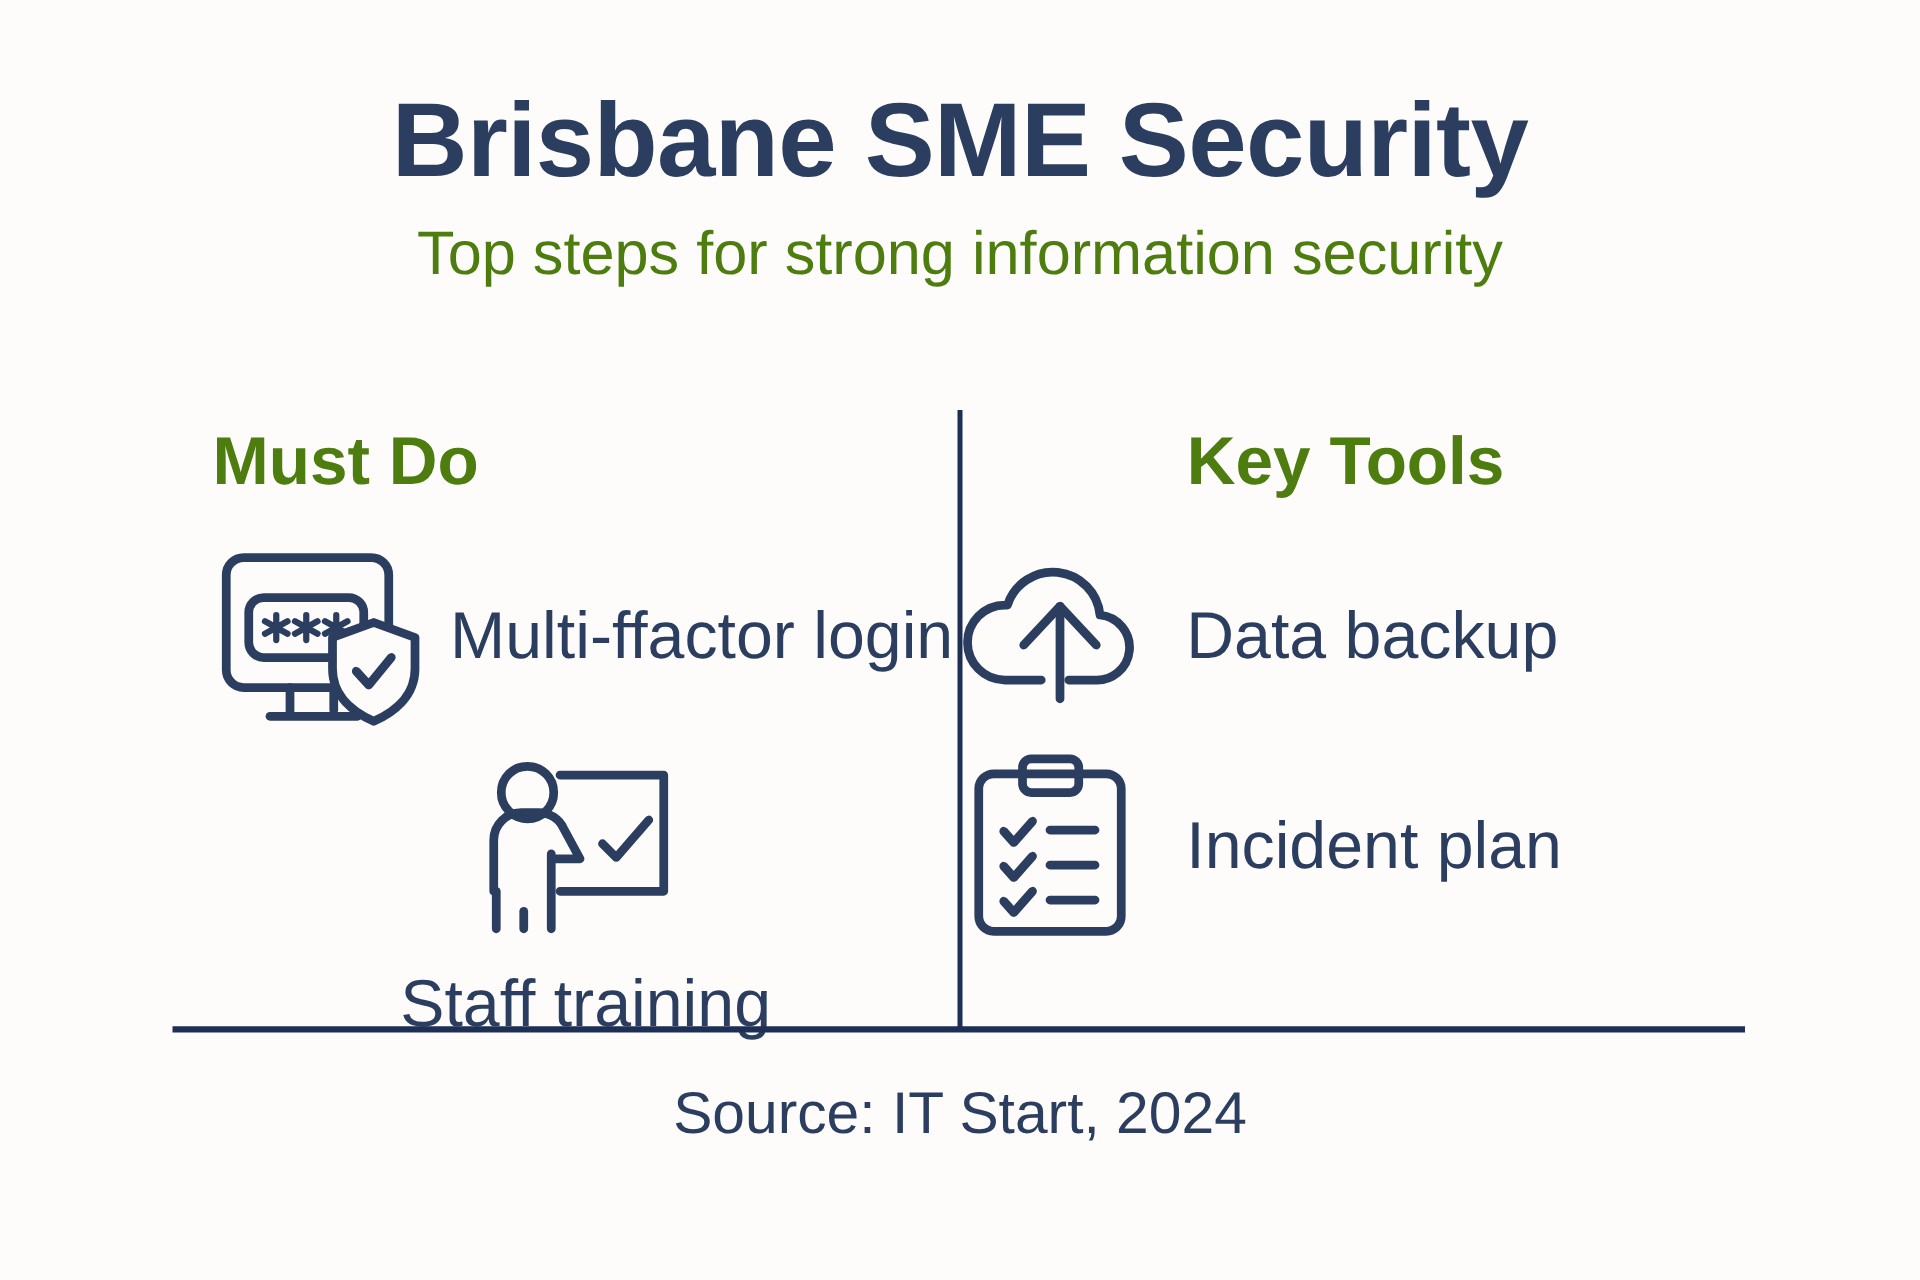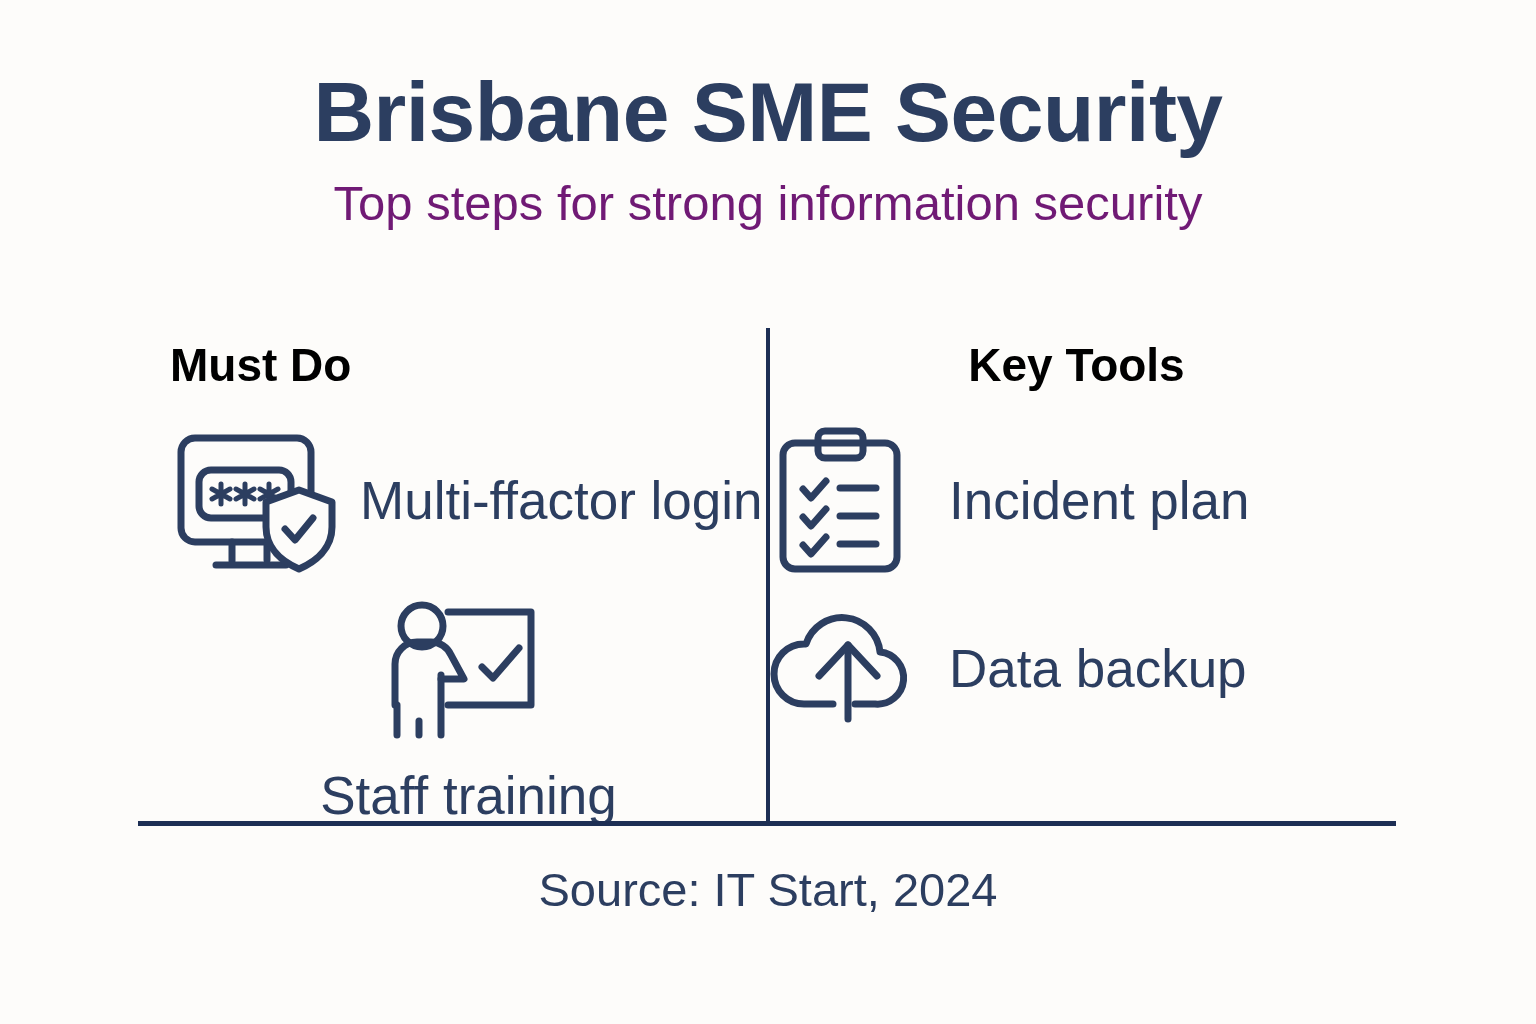--- a/index.html
+++ b/index.html
@@ -44,7 +44,7 @@
     font-size: 49px;
     font-weight: normal;
     line-height: 1.05;
-    color: #701a75;
+    color: #4d7c0f;
     margin: 22px 0 0 0;
   }
 

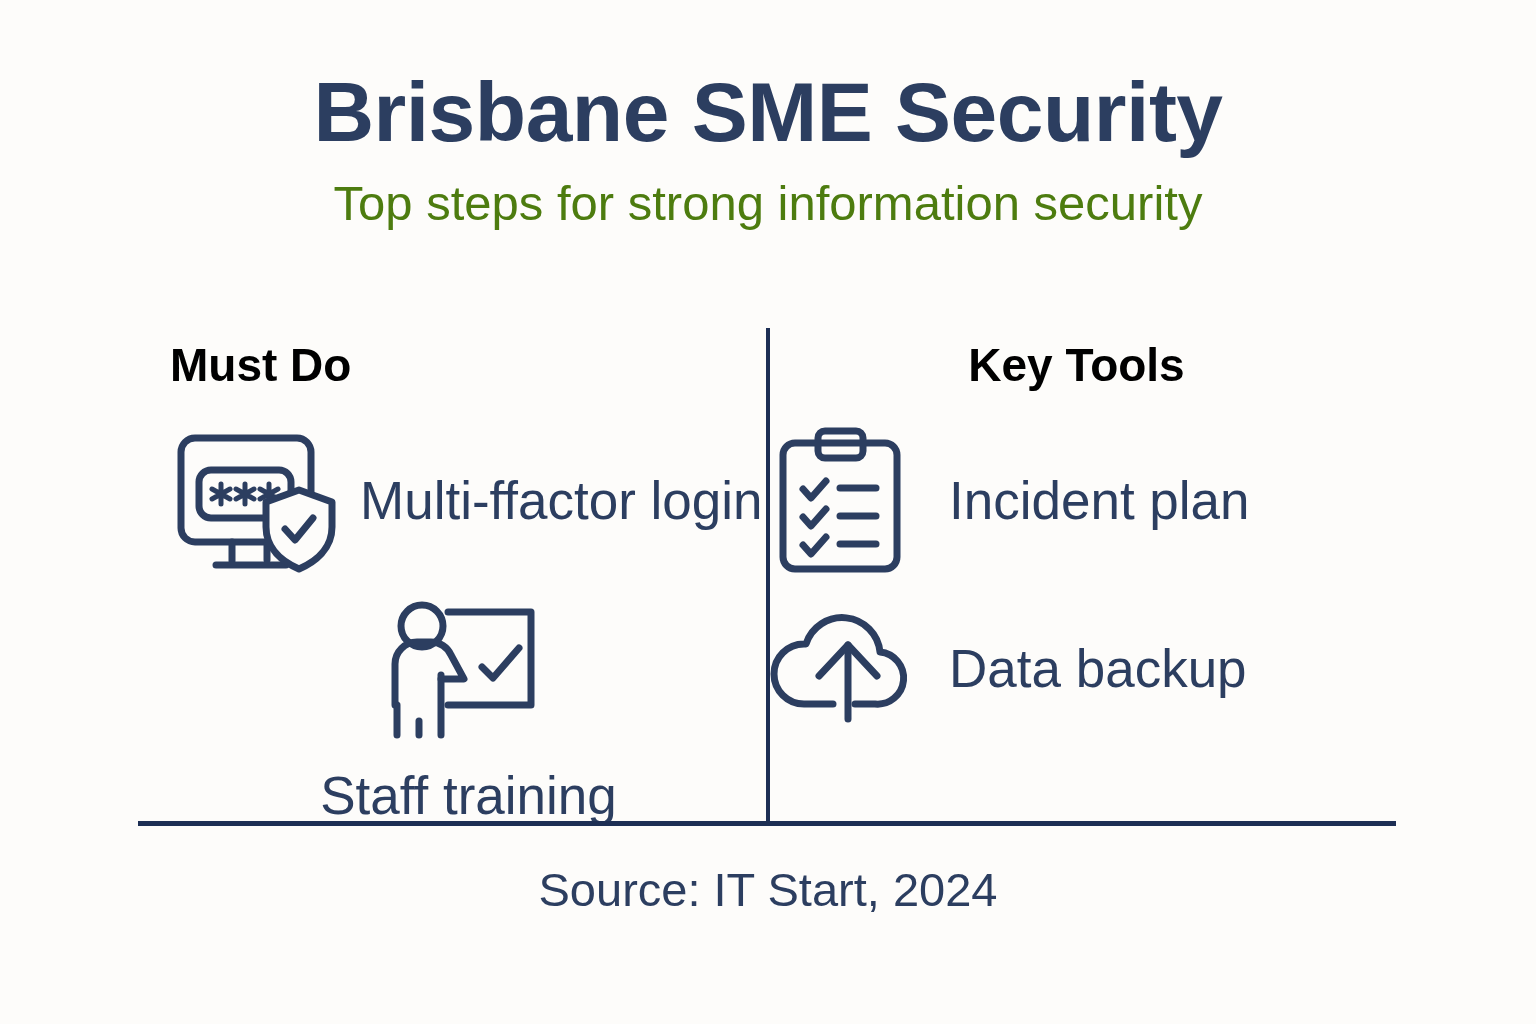--- a/index.html
+++ b/index.html
@@ -69,11 +69,11 @@
   }
 
   .col-heading {
-    font-size: 46px;
+    font-size: 54px;
     font-weight: bold;
     line-height: 1;
     margin: 14px 0 0 0;
-    color: #000000;
+    color: #4d7c0f;
   }
   .col-left .col-heading {
     text-align: left;

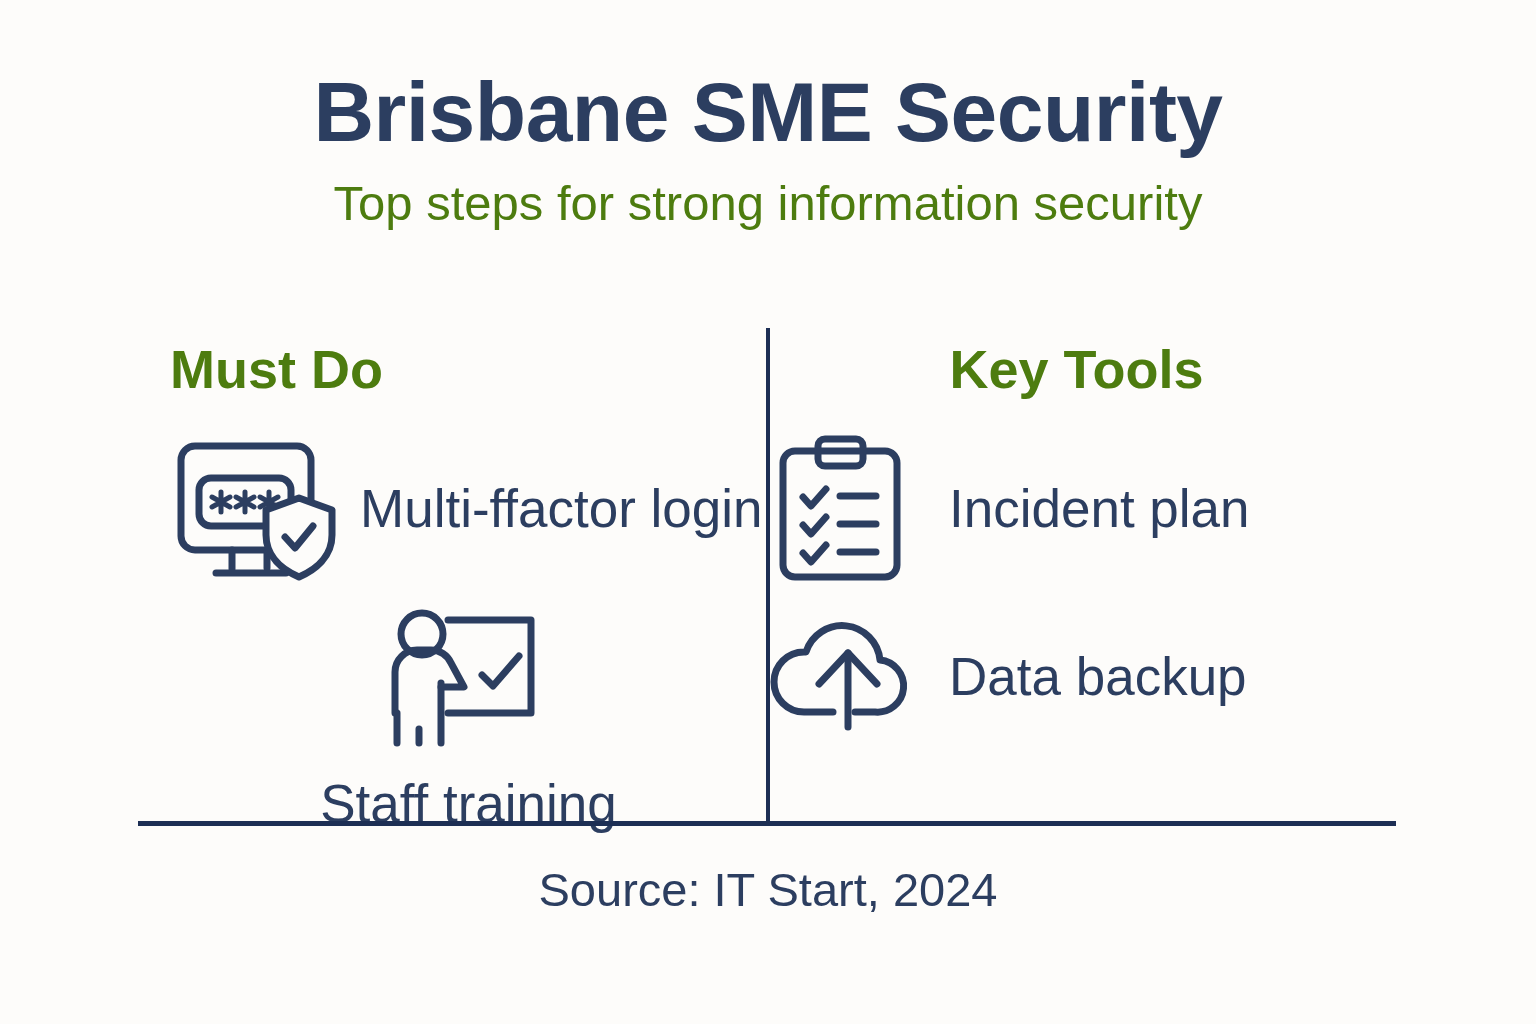--- a/index.html
+++ b/index.html
@@ -223,6 +223,19 @@
 
       <div class="items">
 
+        <div class="item row-backup">
+          <span class="item-icon">
+            <svg width="160" height="150" viewBox="0 0 160 150" fill="none" stroke="#2c3e60" stroke-width="7" stroke-linecap="round" stroke-linejoin="round">
+
+              <path d="M66 110 h-29 a30 30 0 0 1 0 -60 q1 0 2 0 a38 38 0 0 1 74 8 a26 26 0 0 1 -5 52 h-20"></path>
+
+              <path d="M81 125 v-74"></path>
+              <path d="M52 82 l29 -31 29 31"></path>
+            </svg>
+          </span>
+          <span class="item-label">Data backup</span>
+        </div>
+
         <div class="item row-incident">
           <span class="item-icon">
             <svg width="160" height="150" viewBox="0 0 160 150" fill="none" stroke="#2c3e60" stroke-width="7" stroke-linecap="round" stroke-linejoin="round">
@@ -243,19 +256,6 @@
           <span class="item-label">Incident plan</span>
         </div>
 
-        <div class="item row-backup">
-          <span class="item-icon">
-            <svg width="160" height="150" viewBox="0 0 160 150" fill="none" stroke="#2c3e60" stroke-width="7" stroke-linecap="round" stroke-linejoin="round">
-
-              <path d="M66 110 h-29 a30 30 0 0 1 0 -60 q1 0 2 0 a38 38 0 0 1 74 8 a26 26 0 0 1 -5 52 h-20"></path>
-
-              <path d="M81 125 v-74"></path>
-              <path d="M52 82 l29 -31 29 31"></path>
-            </svg>
-          </span>
-          <span class="item-label">Data backup</span>
-        </div>
-
       </div>
     </div>
 

